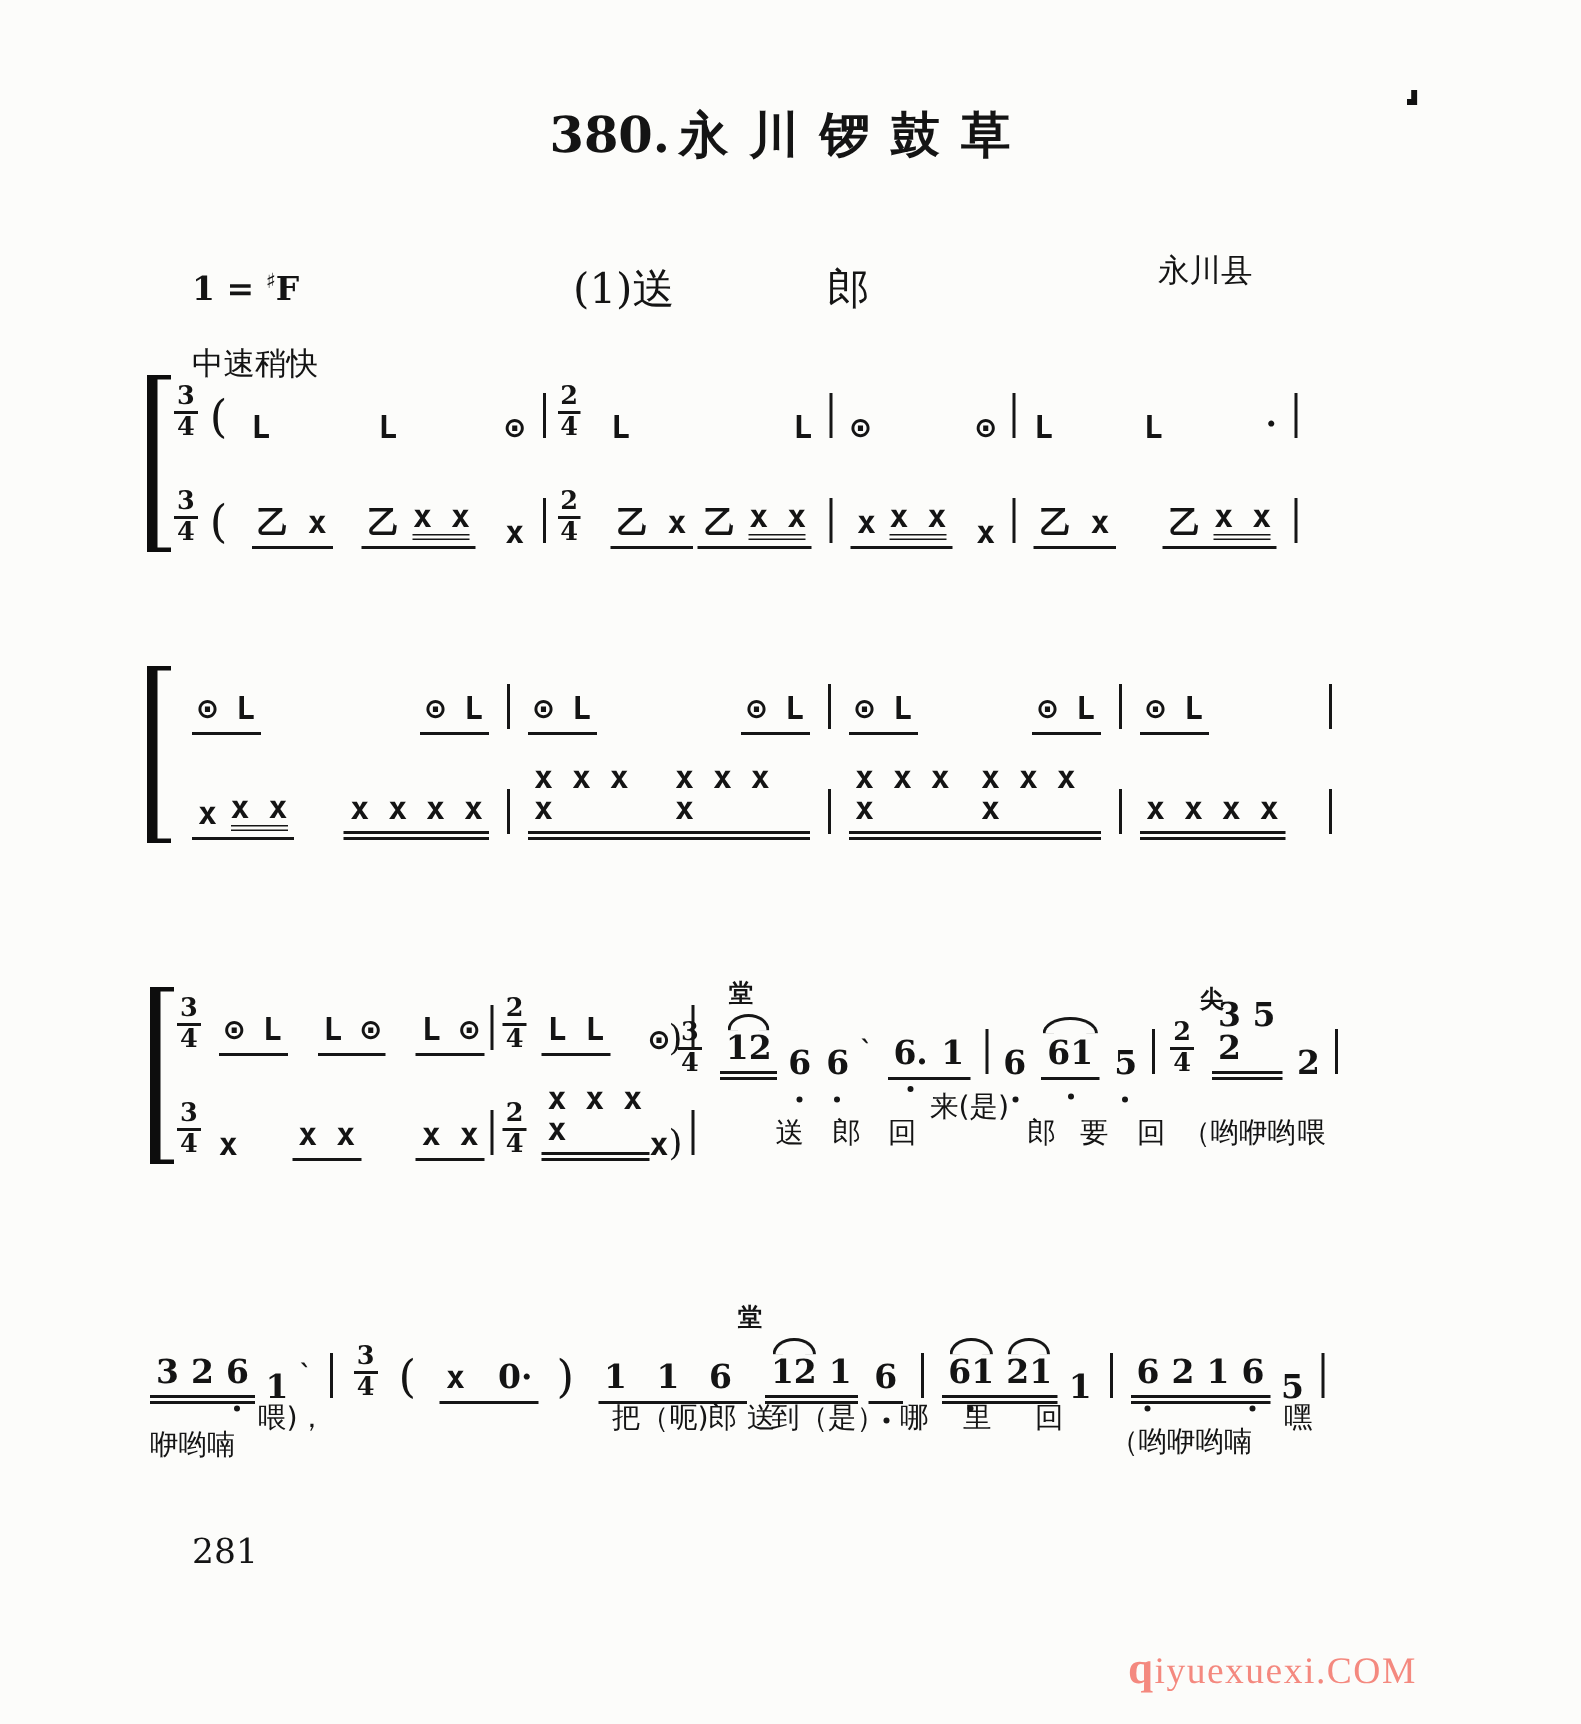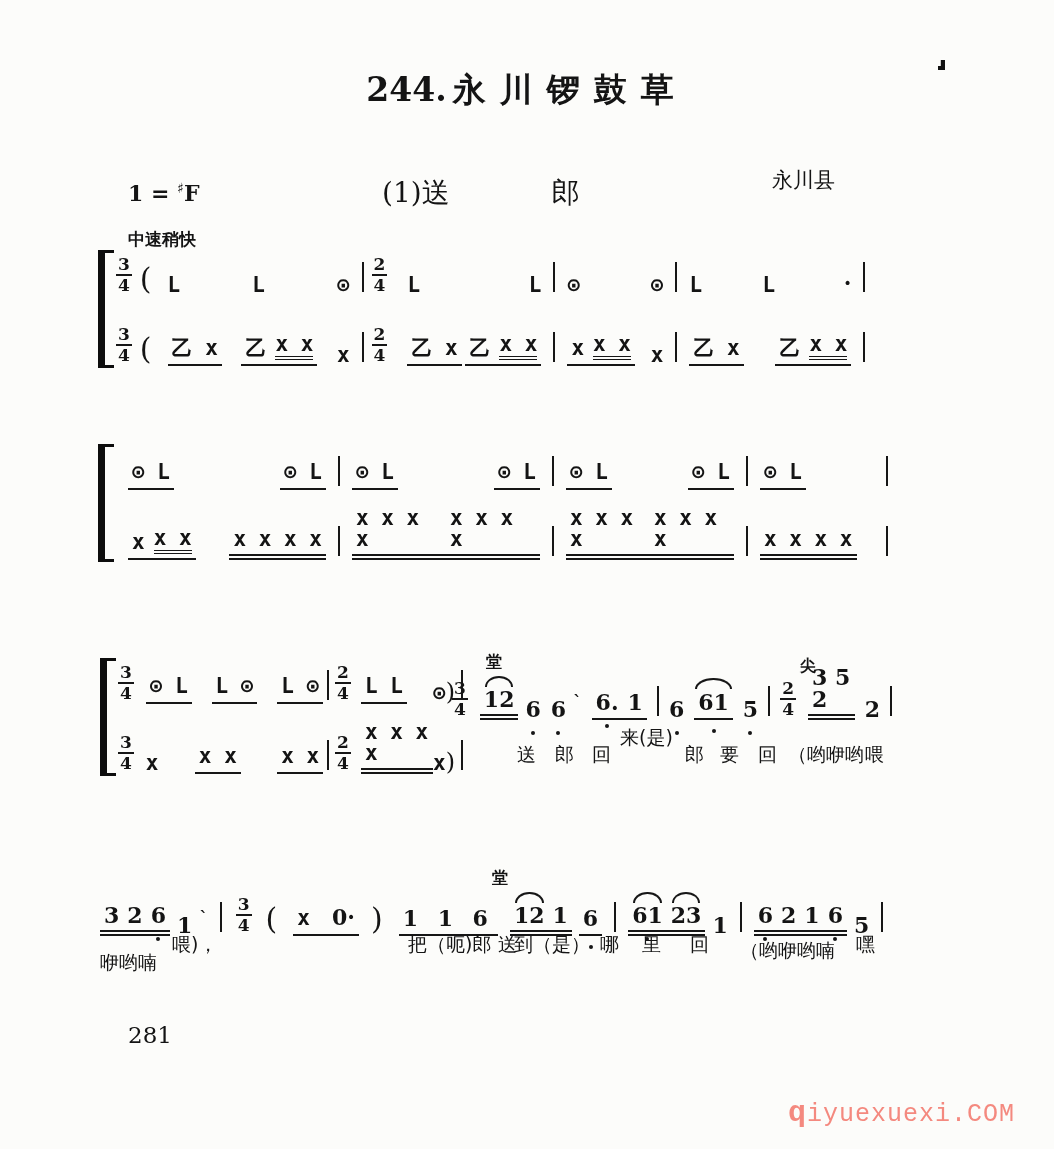--- a/index.html
+++ b/index.html
@@ -54,7 +54,7 @@
 <body>
 
 <div class="abs title">
-  <span>244.</span><span class="cn">永川锣鼓草</span>
+  <span>380.</span><span class="cn">永川锣鼓草</span>
 </div>
 
 <div class="abs keysig">

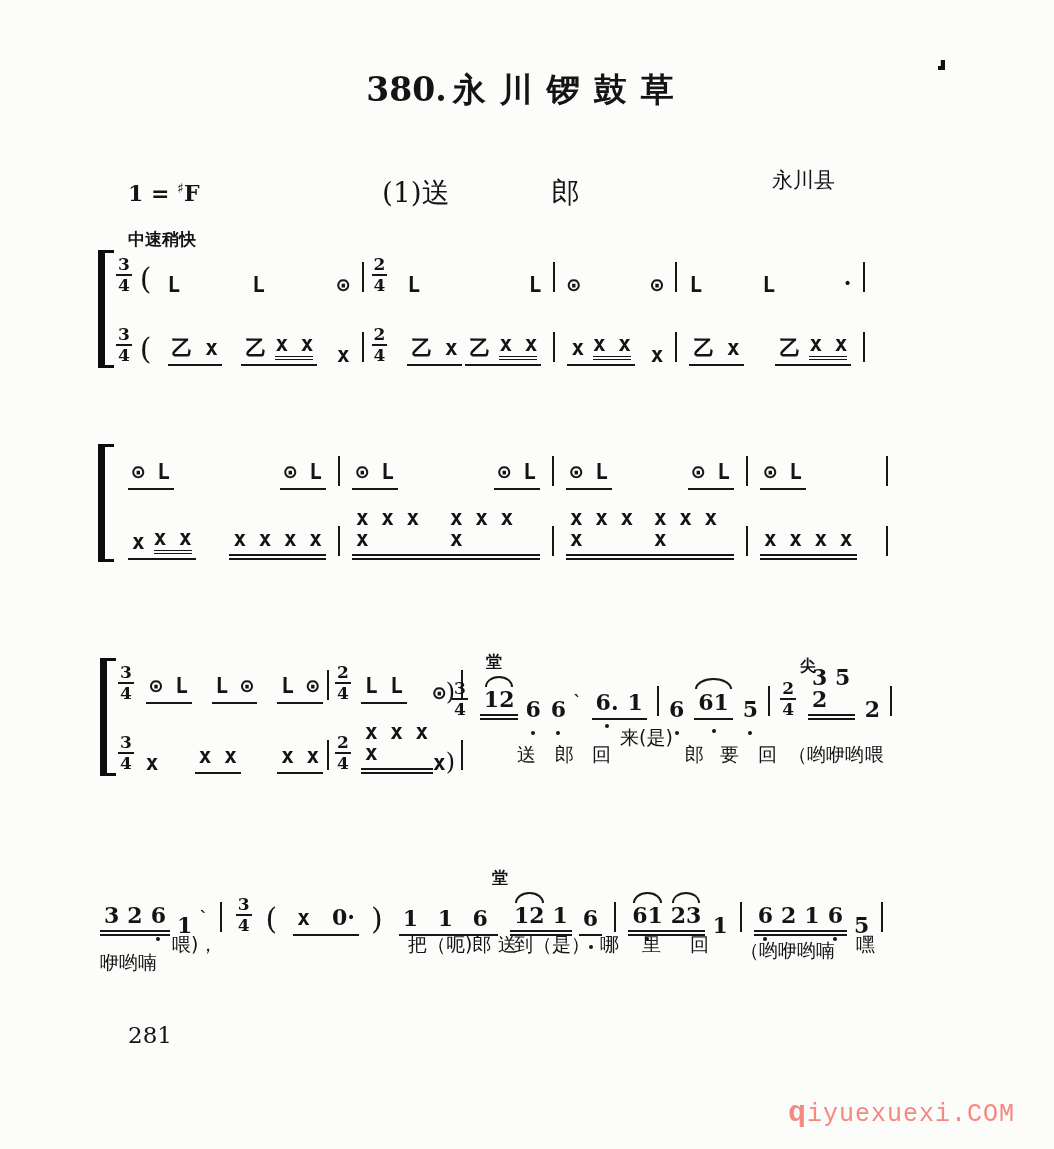--- a/index.html
+++ b/index.html
@@ -14,7 +14,7 @@
   .subtitle{left:382px;top:174px;font-size:28px;font-weight:400;white-space:nowrap}
   .subtitle .w2{margin-left:102px}
   .county{left:772px;top:166px;font-size:21px}
-  .tempo{left:128px;top:228px;font-size:17px;font-weight:700}
+  .tempo{left:128px;top:228px;font-size:21px;font-weight:400}
   .pageno{left:128px;top:1022px;font-size:23px}
   .wm{left:788px;top:1096px;font-size:25px;letter-spacing:1px;white-space:nowrap;font-family:Liberation Mono, monospace}
   .wm .q{font-weight:700;font-size:30px}

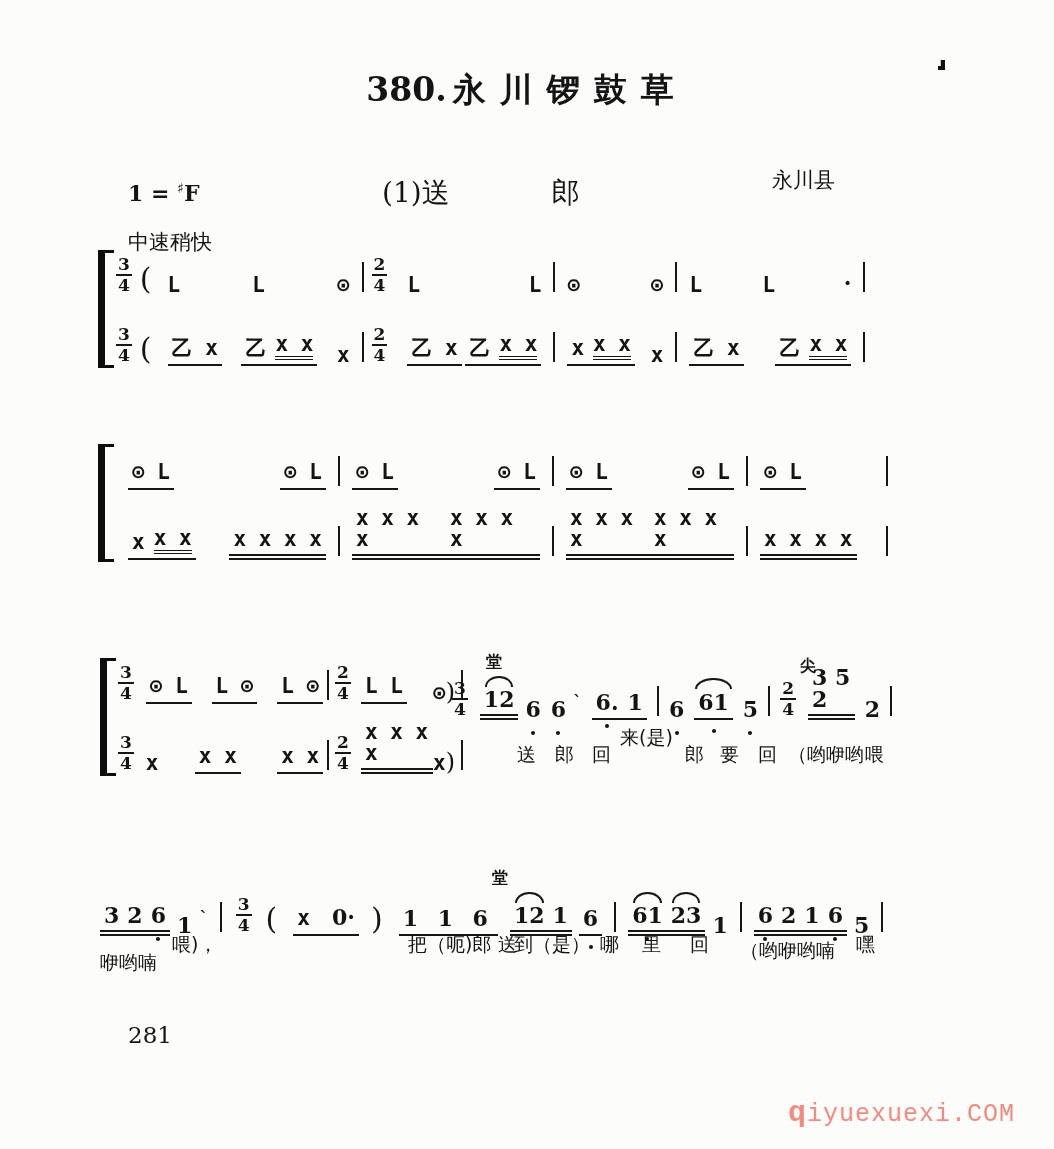--- a/index.html
+++ b/index.html
@@ -332,7 +332,7 @@
     <span class="mg">
       <span class="u2g">
           <span class="n slur od">61</span>
-          <span class="n slur">23</span>
+          <span class="n slur">21</span>
         </span>
       <span class="n">1</span>
     </span>

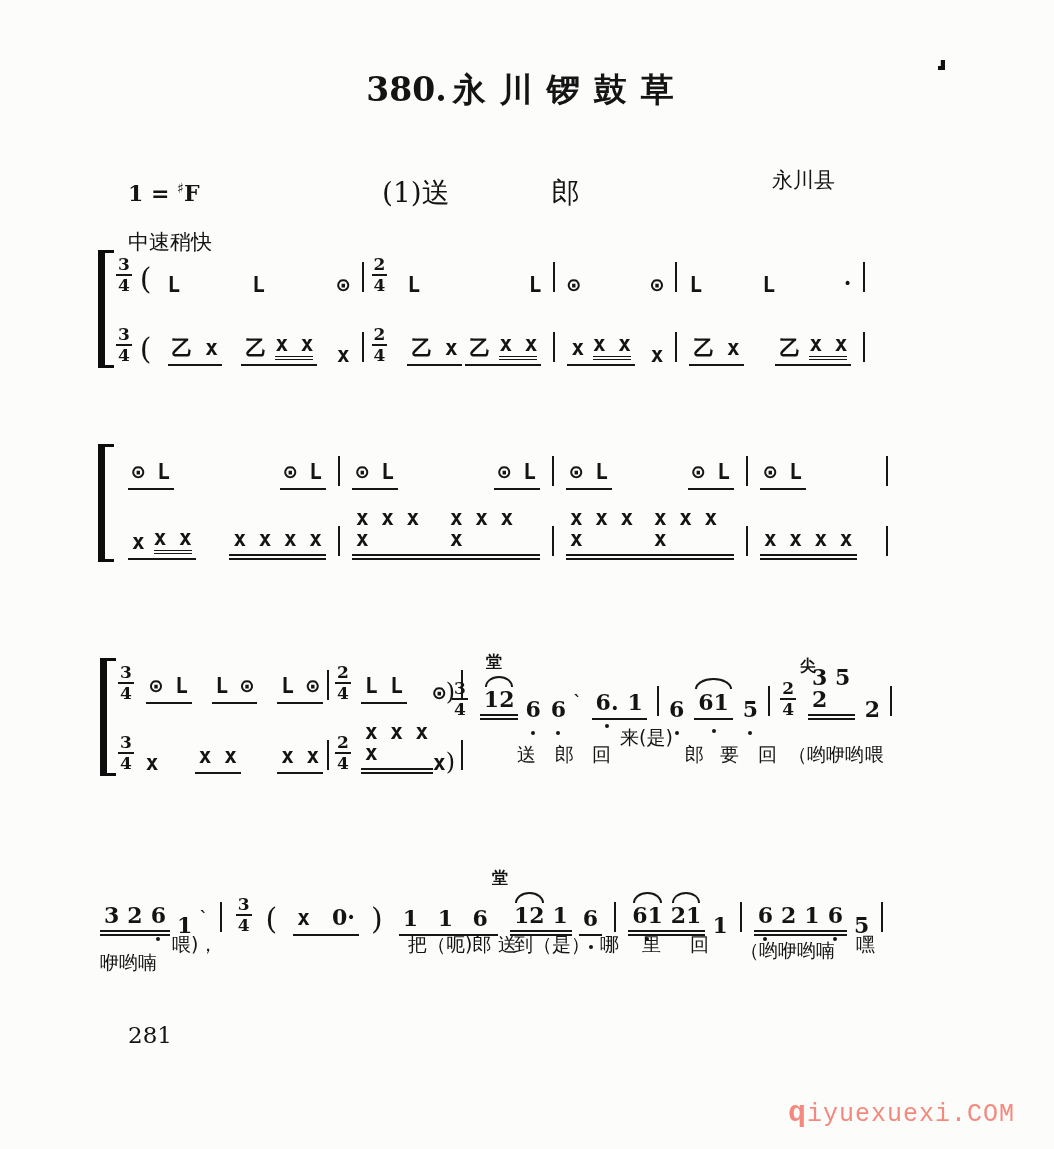--- a/index.html
+++ b/index.html
@@ -356,7 +356,7 @@
   <span class="ly" style="left:500px;top:54px">哪</span>
   <span class="ly" style="left:542px;top:54px">里</span>
   <span class="ly" style="left:590px;top:54px">回</span>
-  <span class="ly" style="left:640px;top:60px">（哟咿哟喃</span>
+  <span class="ly" style="left:640px;top:70px">（哟咿哟喃</span>
   <span class="ly" style="left:756px;top:54px">嘿</span>
 </div>
 

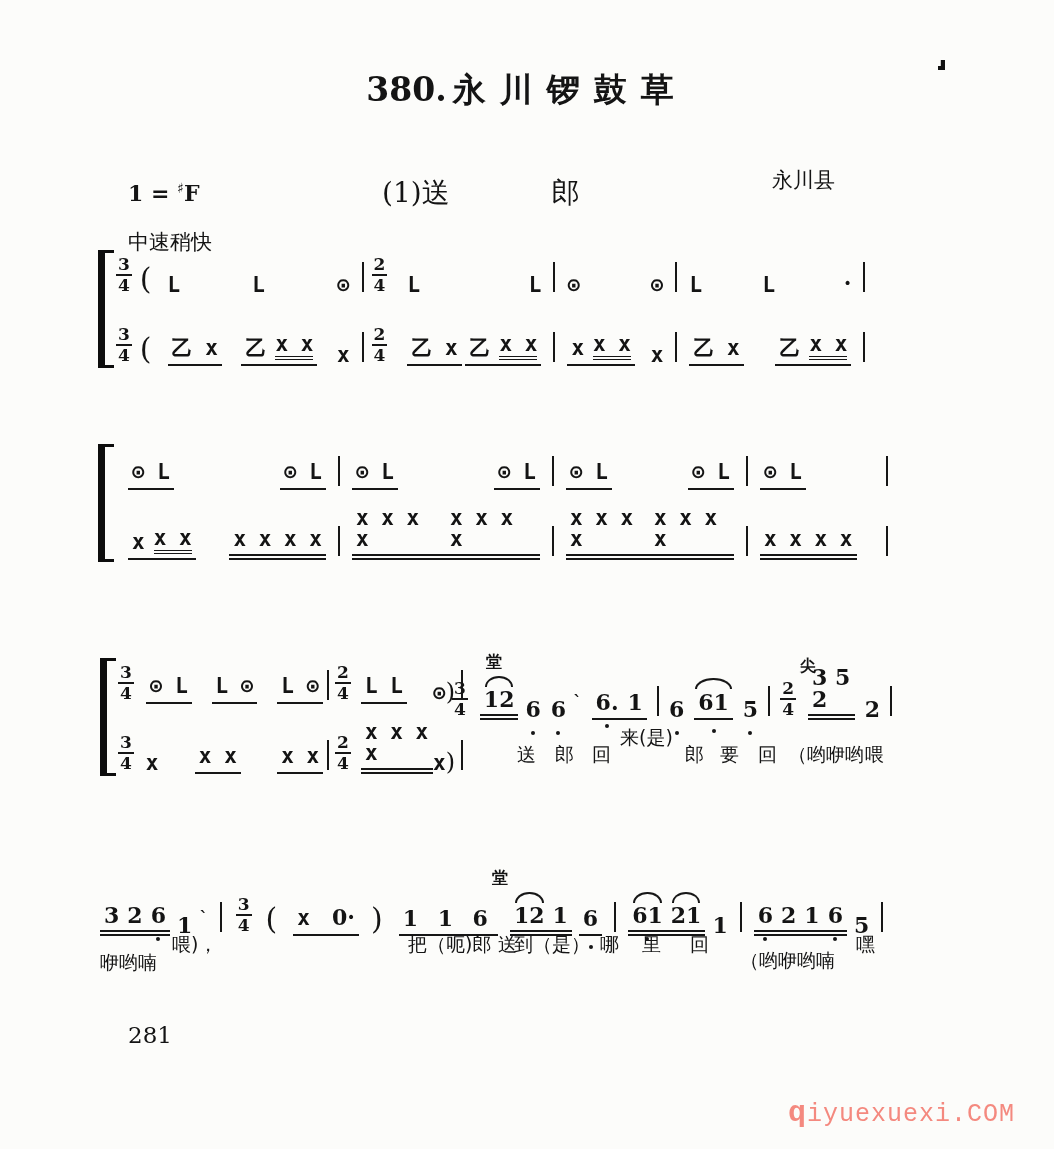--- a/index.html
+++ b/index.html
@@ -16,7 +16,7 @@
   .county{left:772px;top:166px;font-size:21px}
   .tempo{left:128px;top:228px;font-size:21px;font-weight:400}
   .pageno{left:128px;top:1022px;font-size:23px}
-  .wm{left:788px;top:1096px;font-size:25px;letter-spacing:1px;white-space:nowrap;font-family:Liberation Mono, monospace}
+  .wm{left:752px;top:1096px;font-size:25px;letter-spacing:1px;white-space:nowrap;font-family:Liberation Serif, serif}
   .wm .q{font-weight:700;font-size:30px}
   .speck{left:938px;top:60px;width:7px;height:10px;background:#111;clip-path:polygon(40% 0,100% 0,100% 100%,0 100%,0 60%,40% 60%)}
   

